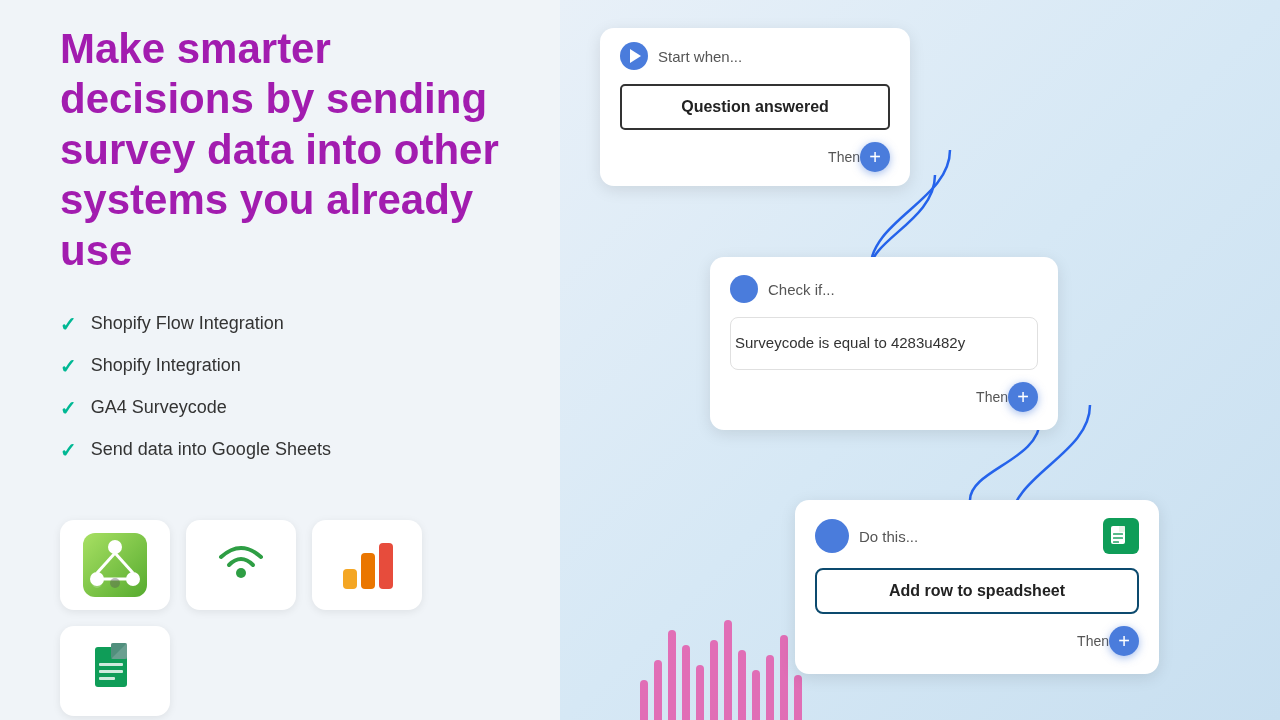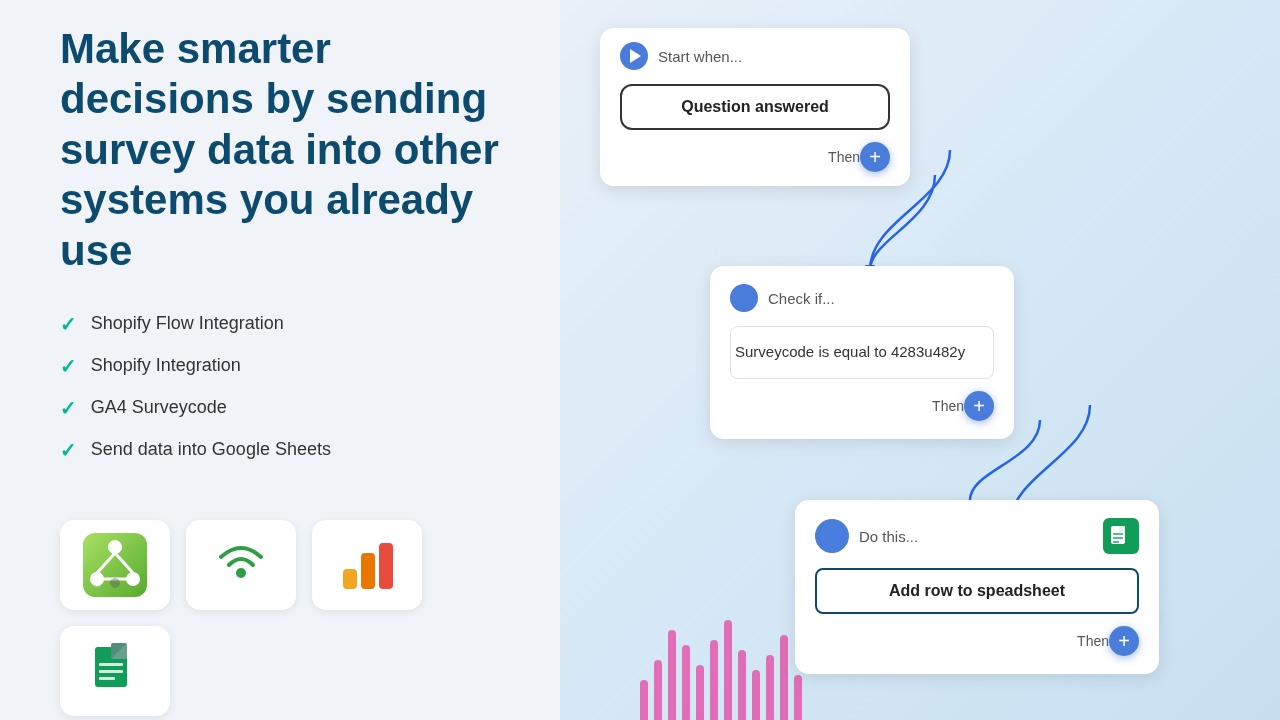--- a/index.html
+++ b/index.html
@@ -26,7 +26,7 @@
     .headline {
       font-size: 42px;
       font-weight: 800;
-      color: #0c4a6e;
+      color: #a21caf;
       line-height: 1.2;
       margin-bottom: 36px;
     }

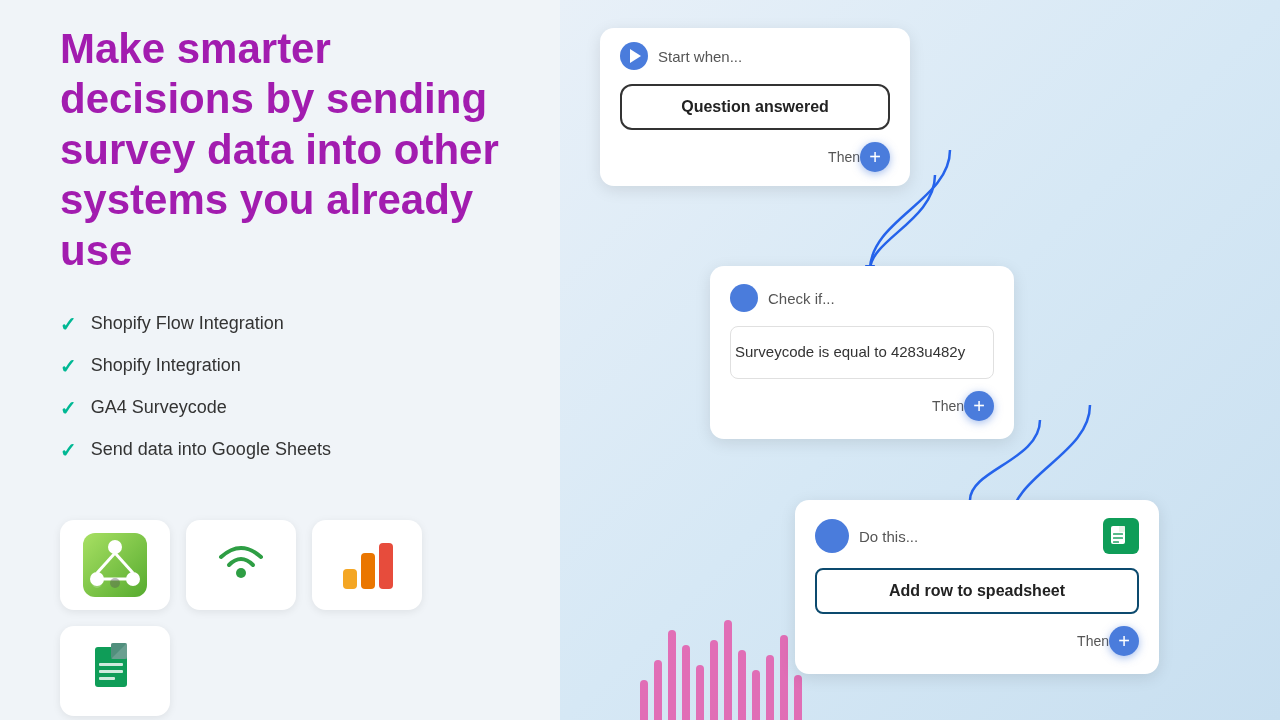--- a/index.html
+++ b/index.html
@@ -137,7 +137,7 @@
 
     .question-answered-box {
       border: 2px solid #333;
-      border-radius: 12px;
+      border-radius: 5px;
       padding: 12px 16px;
       font-size: 16px;
       font-weight: 700;

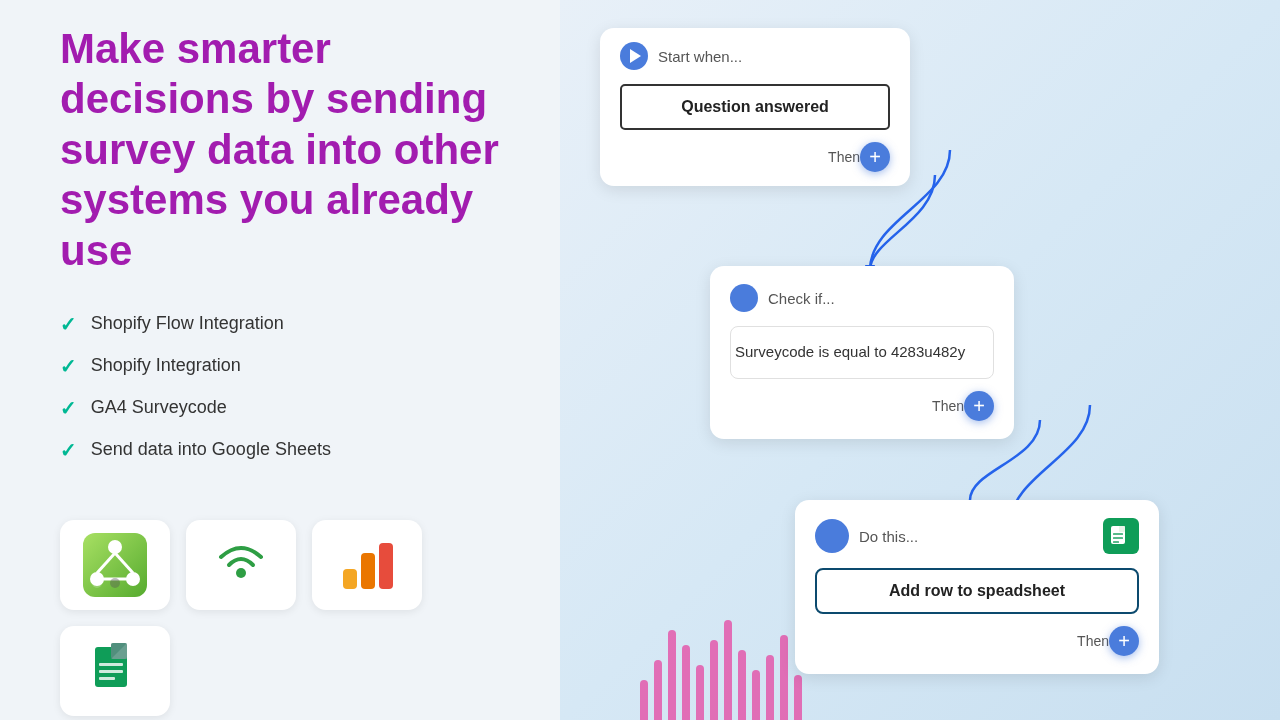--- a/index.html
+++ b/index.html
@@ -410,7 +410,7 @@
     <polygon points="5,125 15,125 10,140" fill="#2563eb"></polygon>
   </svg>
 
-  <div class="card-check" style="position:absolute; top:266px; left:150px; width:304px;">
+  <div class="card-check" style="position:absolute; top:257px; left:150px; width:348px;">
     <div class="card-check-header">
       <div class="dot-blue"></div>
       <span>Check if...</span>

